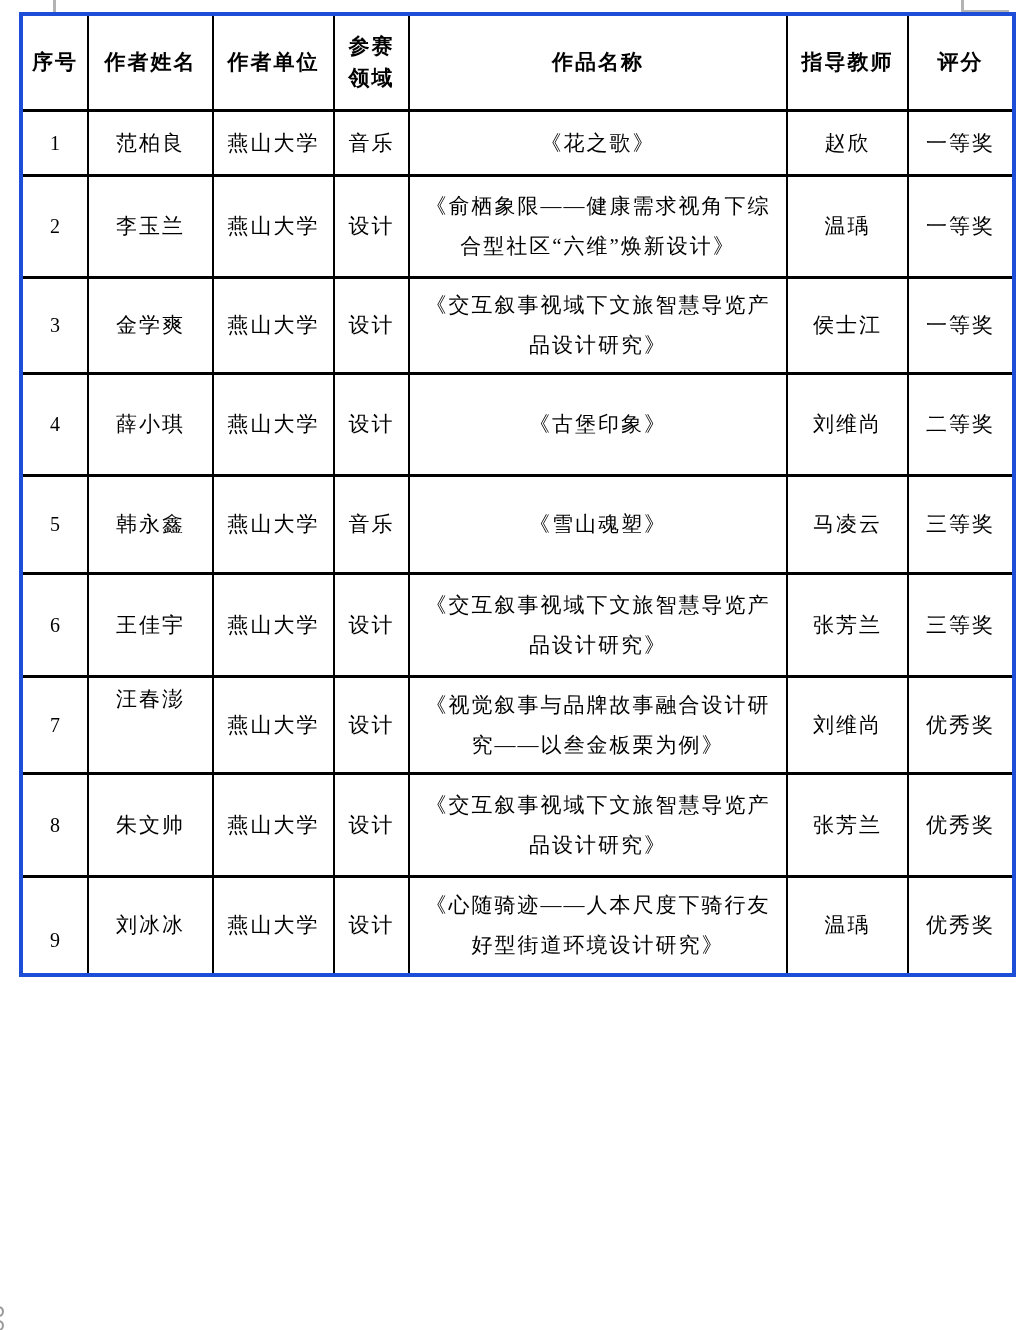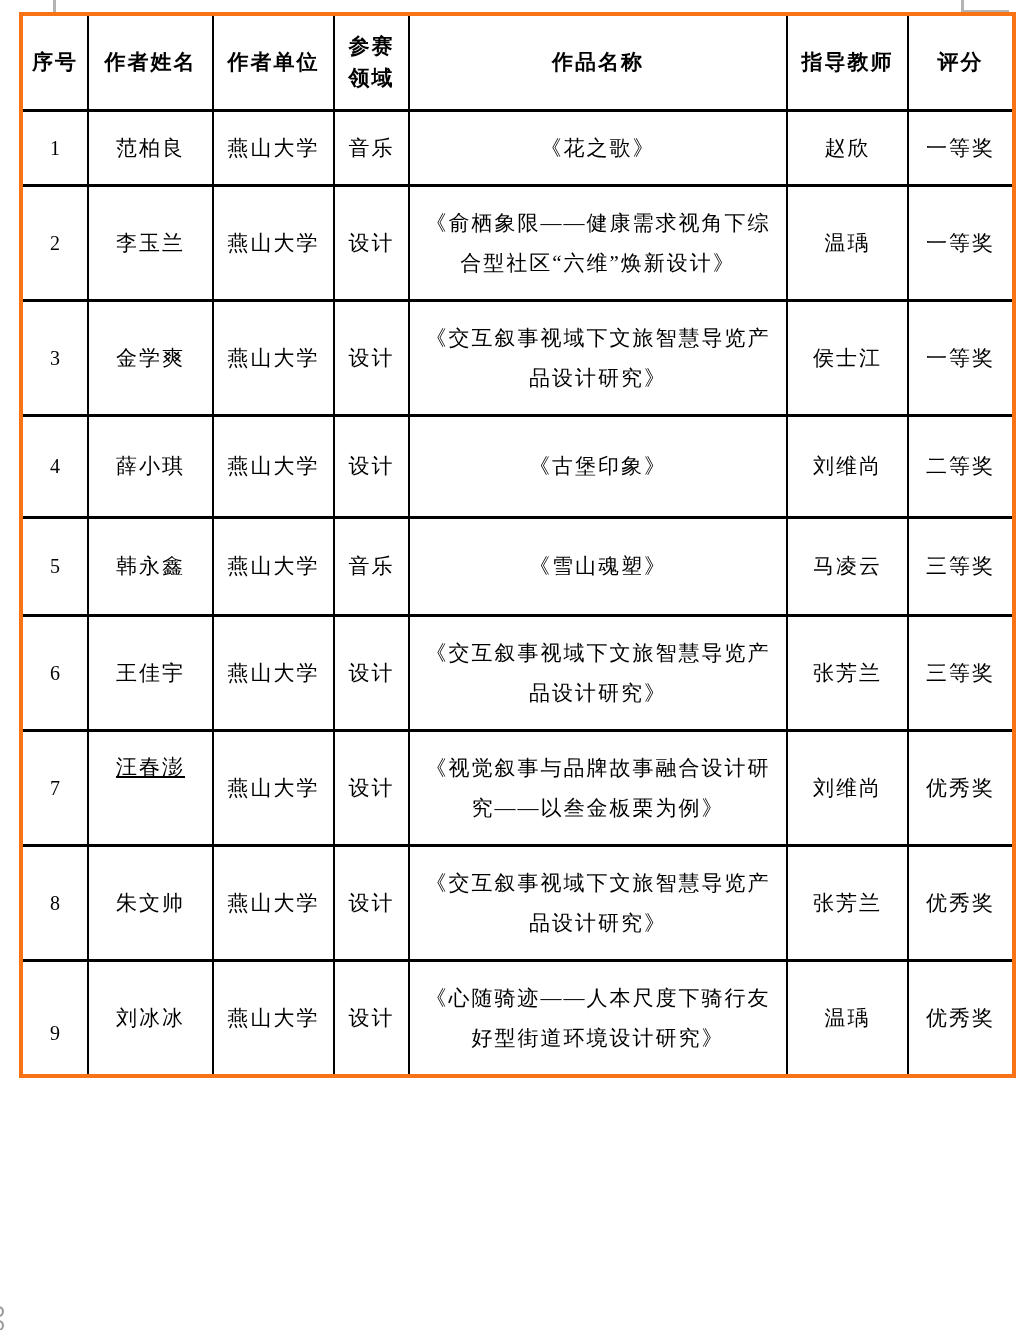--- a/index.html
+++ b/index.html
@@ -10,7 +10,7 @@
   table.award-table {
     position:absolute; left:19px; top:12px; width:993px;
     border-collapse:collapse; table-layout:fixed; background:#fff;
-    border:4px solid #f97316;
+    border:4px solid #1d4ed8;
   }
   .award-table th, .award-table td {
     border:2px solid #000;

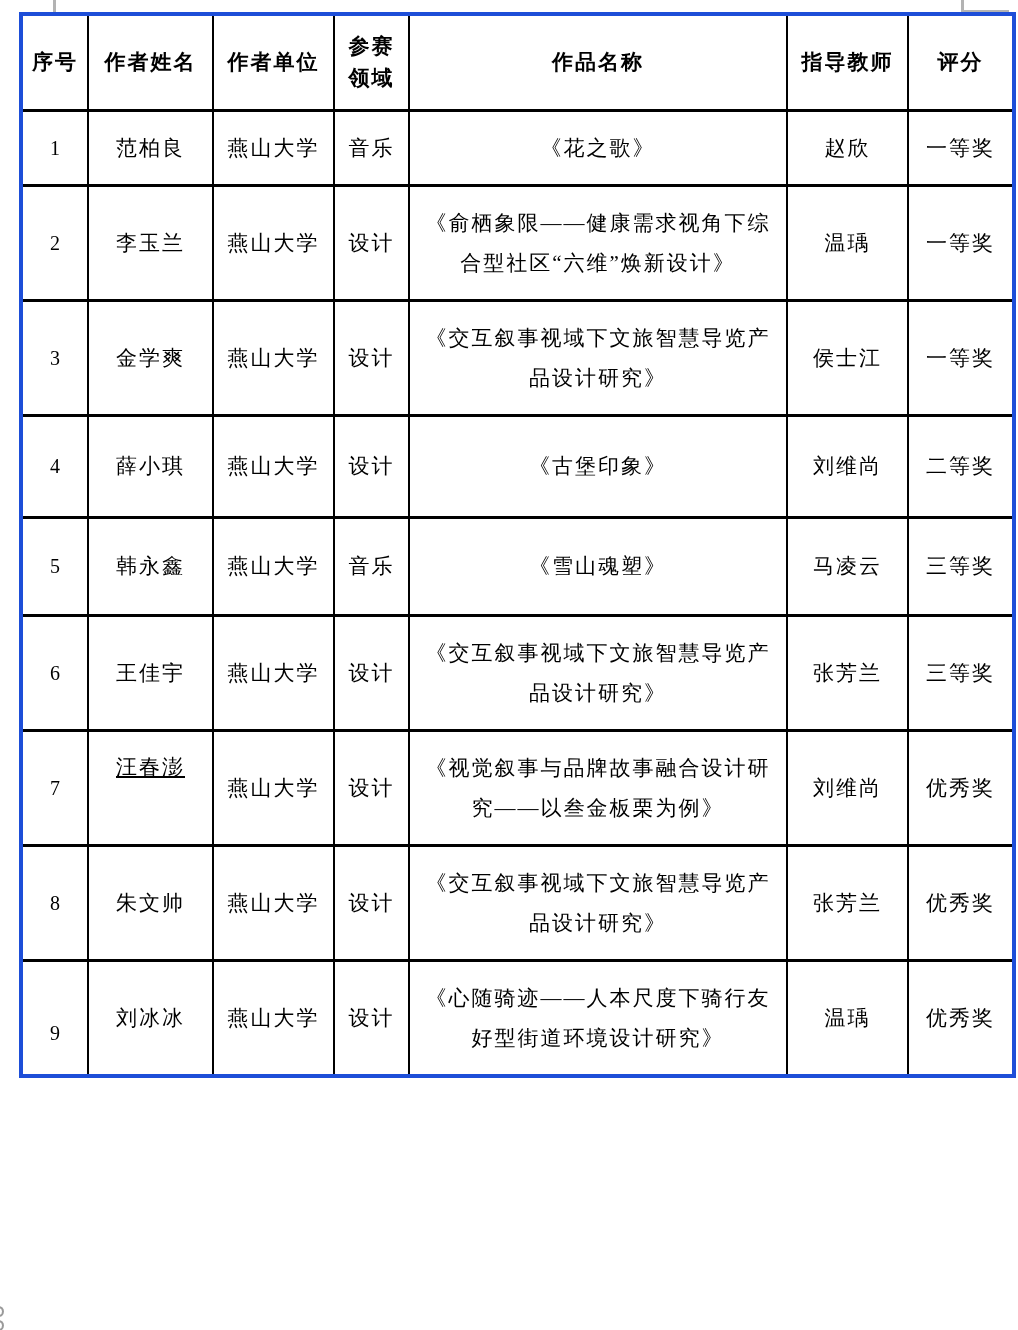--- a/index.html
+++ b/index.html
@@ -21,7 +21,7 @@
   }
   .award-table th { font-weight:bold; line-height:32px; }
   th.field-header { padding:0 10px;margin-left:17px; }
-  td.title-cell  { line-height:40px; padding:16px 10px; }
+  td.title-cell  { line-height:40px; padding:0 10px; }
   td.no-cell     { letter-spacing:0; font-size:20px; }
 
   thead tr              { height:96px; }

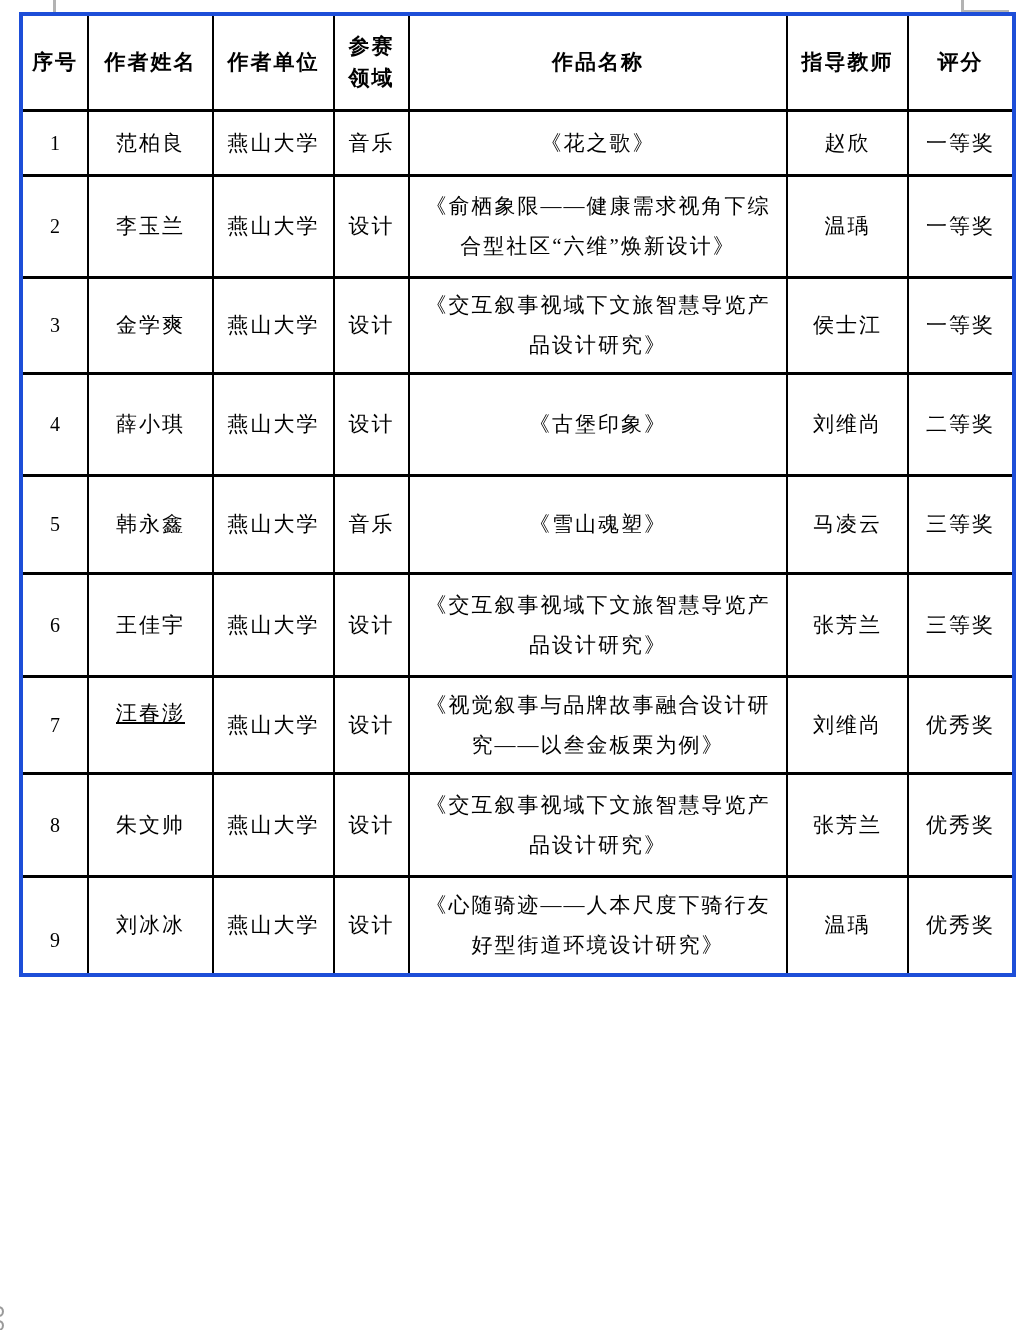--- a/index.html
+++ b/index.html
@@ -39,7 +39,7 @@
   tbody tr:nth-child(12){ height:98px;  }
 
   
-  td.va-top  { vertical-align:top; padding-top:20px;text-decoration:underline; }
+  td.va-top  { vertical-align:top; padding-top:6px; }
   td.va-low  { padding-top:30px; }
   td.va-high { padding-bottom:30px; }
 

